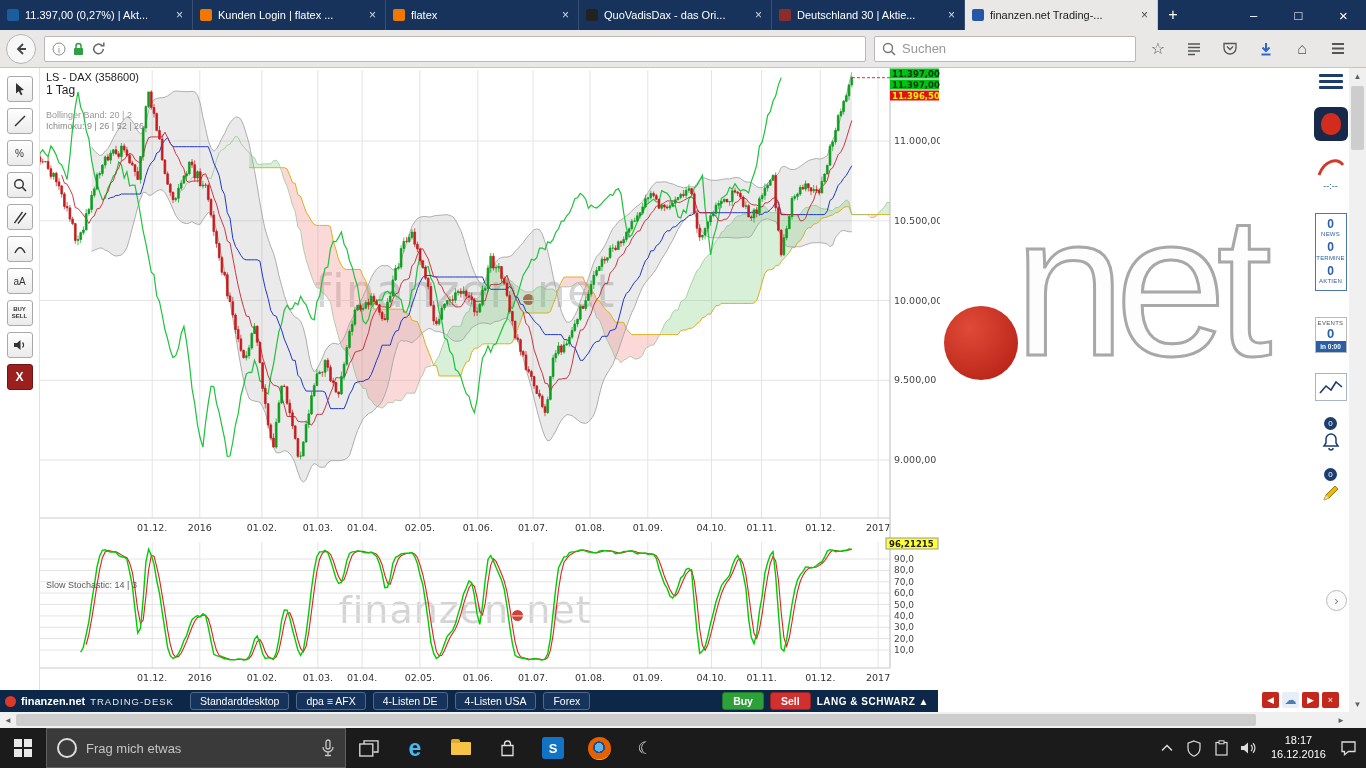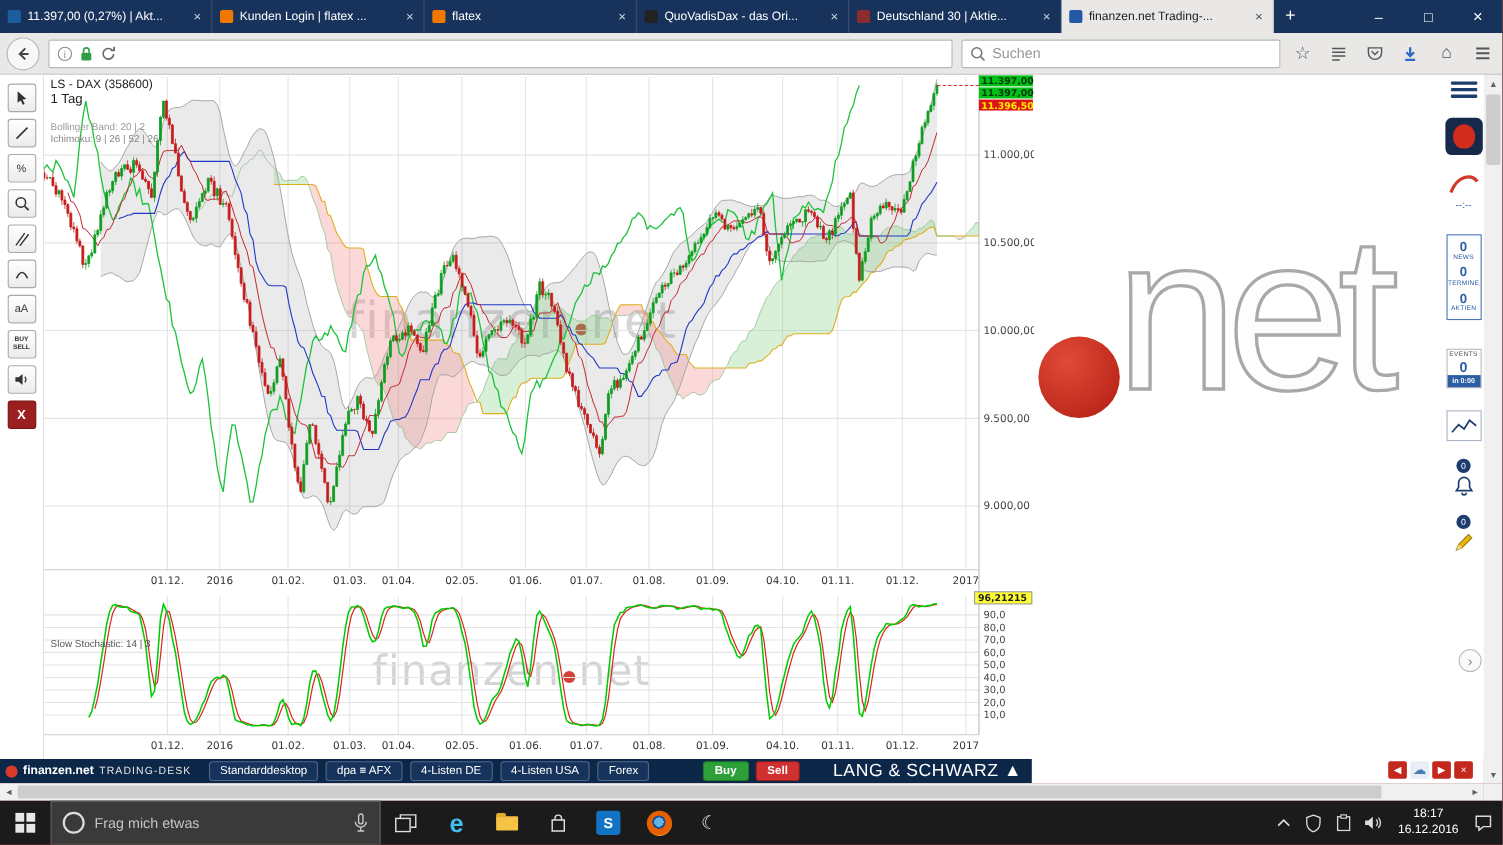--- a/index.html
+++ b/index.html
@@ -26,7 +26,7 @@
   #urlbox{flex:none;width:822px;height:26px;background:#fff;border:1px solid #b8b8b8;border-radius:2px;
           display:flex;align-items:center;padding:0 7px;gap:7px;box-sizing:border-box;}
   #urltext{font-size:13px;color:#333;flex:1;white-space:nowrap;overflow:hidden;}
-  #searchbox{flex:none;width:290px;height:26px;background:#fff;border:1px solid #b8b8b8;border-radius:2px;
+  #searchbox{flex:none;width:262px;height:26px;background:#fff;border:1px solid #b8b8b8;border-radius:2px;
              display:flex;align-items:center;padding:0 7px;gap:6px;box-sizing:border-box;}
   #searchtext{font-size:13px;color:#979797;}
   .navicon{width:28px;height:28px;display:flex;align-items:center;justify-content:center;color:#555;font-size:16px;}

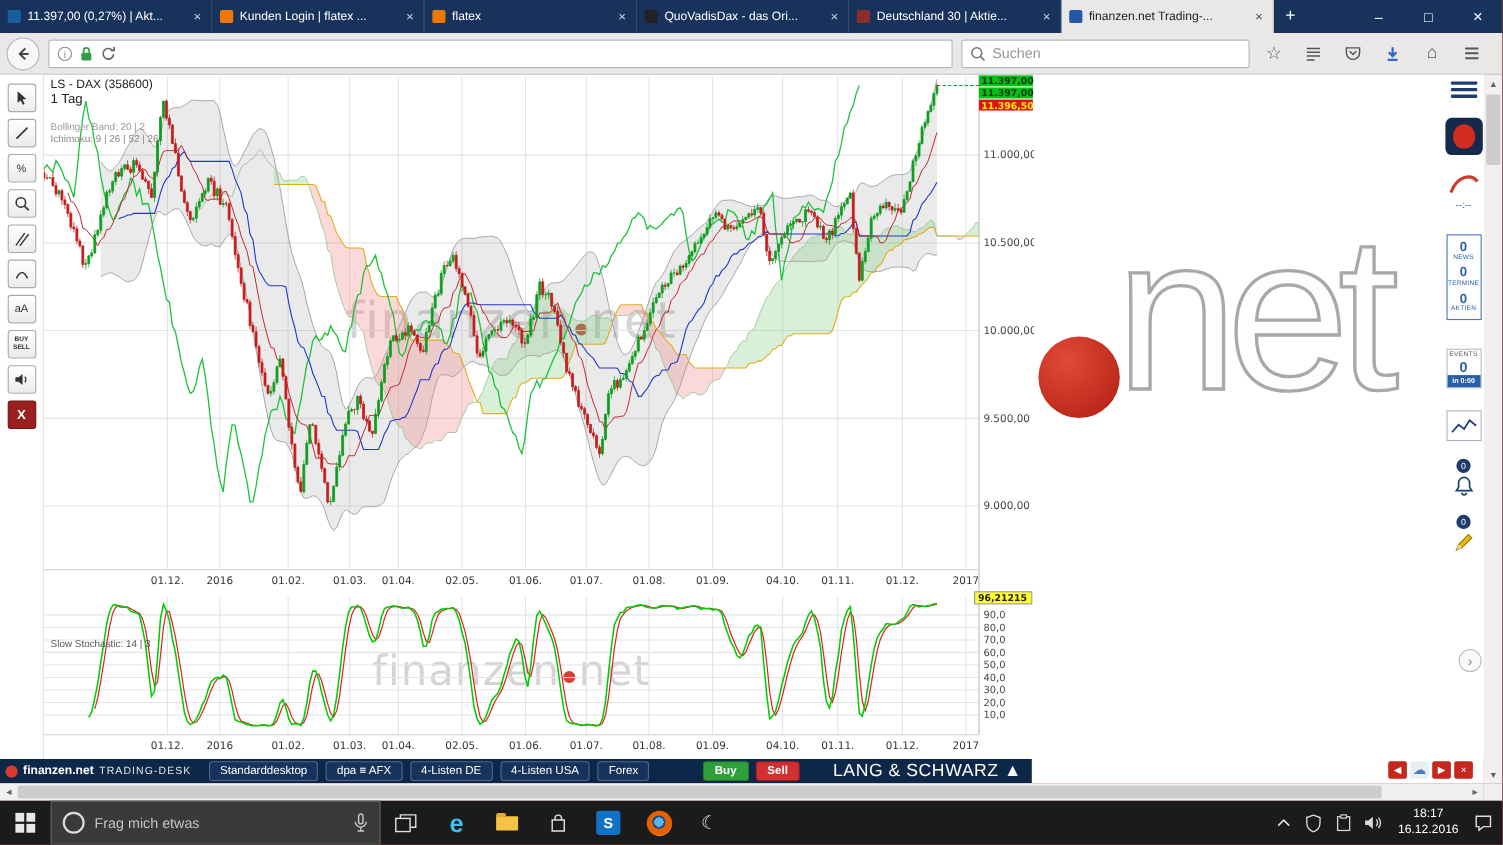--- a/index.html
+++ b/index.html
@@ -63,7 +63,7 @@
   .trade-btn{font-size:10.5px;padding:2px 10px;border-radius:3px;color:#fff;font-weight:bold;}
   #buybtn{background:#2ea03a;border:1px solid #1d7a27;}
   #sellbtn{background:#d03030;border:1px solid #9c1f1f;}
-  #broker{color:#fff;font-size:16px;font-weight:normal;letter-spacing:.5px;margin-right:4px;margin-left:24px;}
+  #broker{color:#fff;font-size:10px;font-weight:bold;letter-spacing:.5px;margin-right:4px;}
   
   #rightpage{position:absolute;left:940px;top:0;width:372px;height:622px;overflow:hidden;background:#fff;}
   .nlg-dot{position:absolute;left:4px;top:238px;width:74px;height:74px;border-radius:50%;

